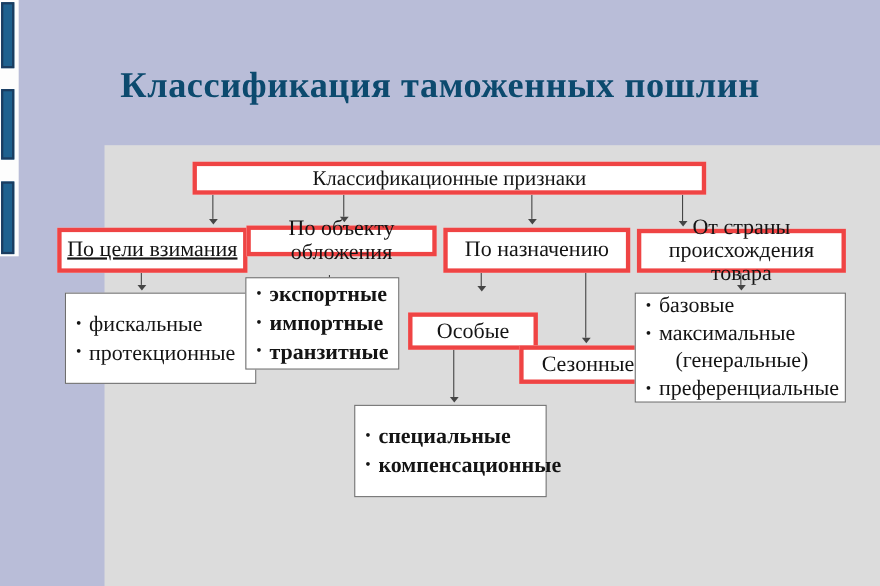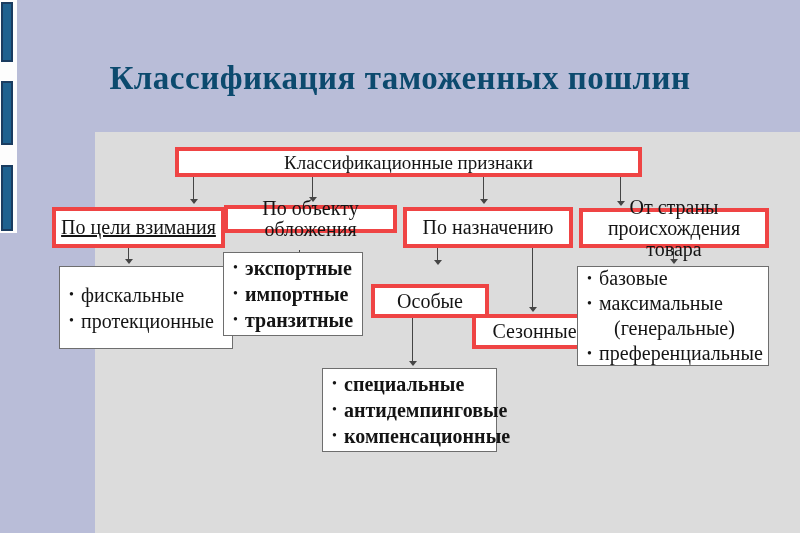--- a/index.html
+++ b/index.html
@@ -136,7 +136,6 @@
   <div class="leaf l-special">
     <ul>
       <li>специальные</li>
-      <li>антидемпинговые</li>
       <li>компенсационные</li>
     </ul>
   </div>

